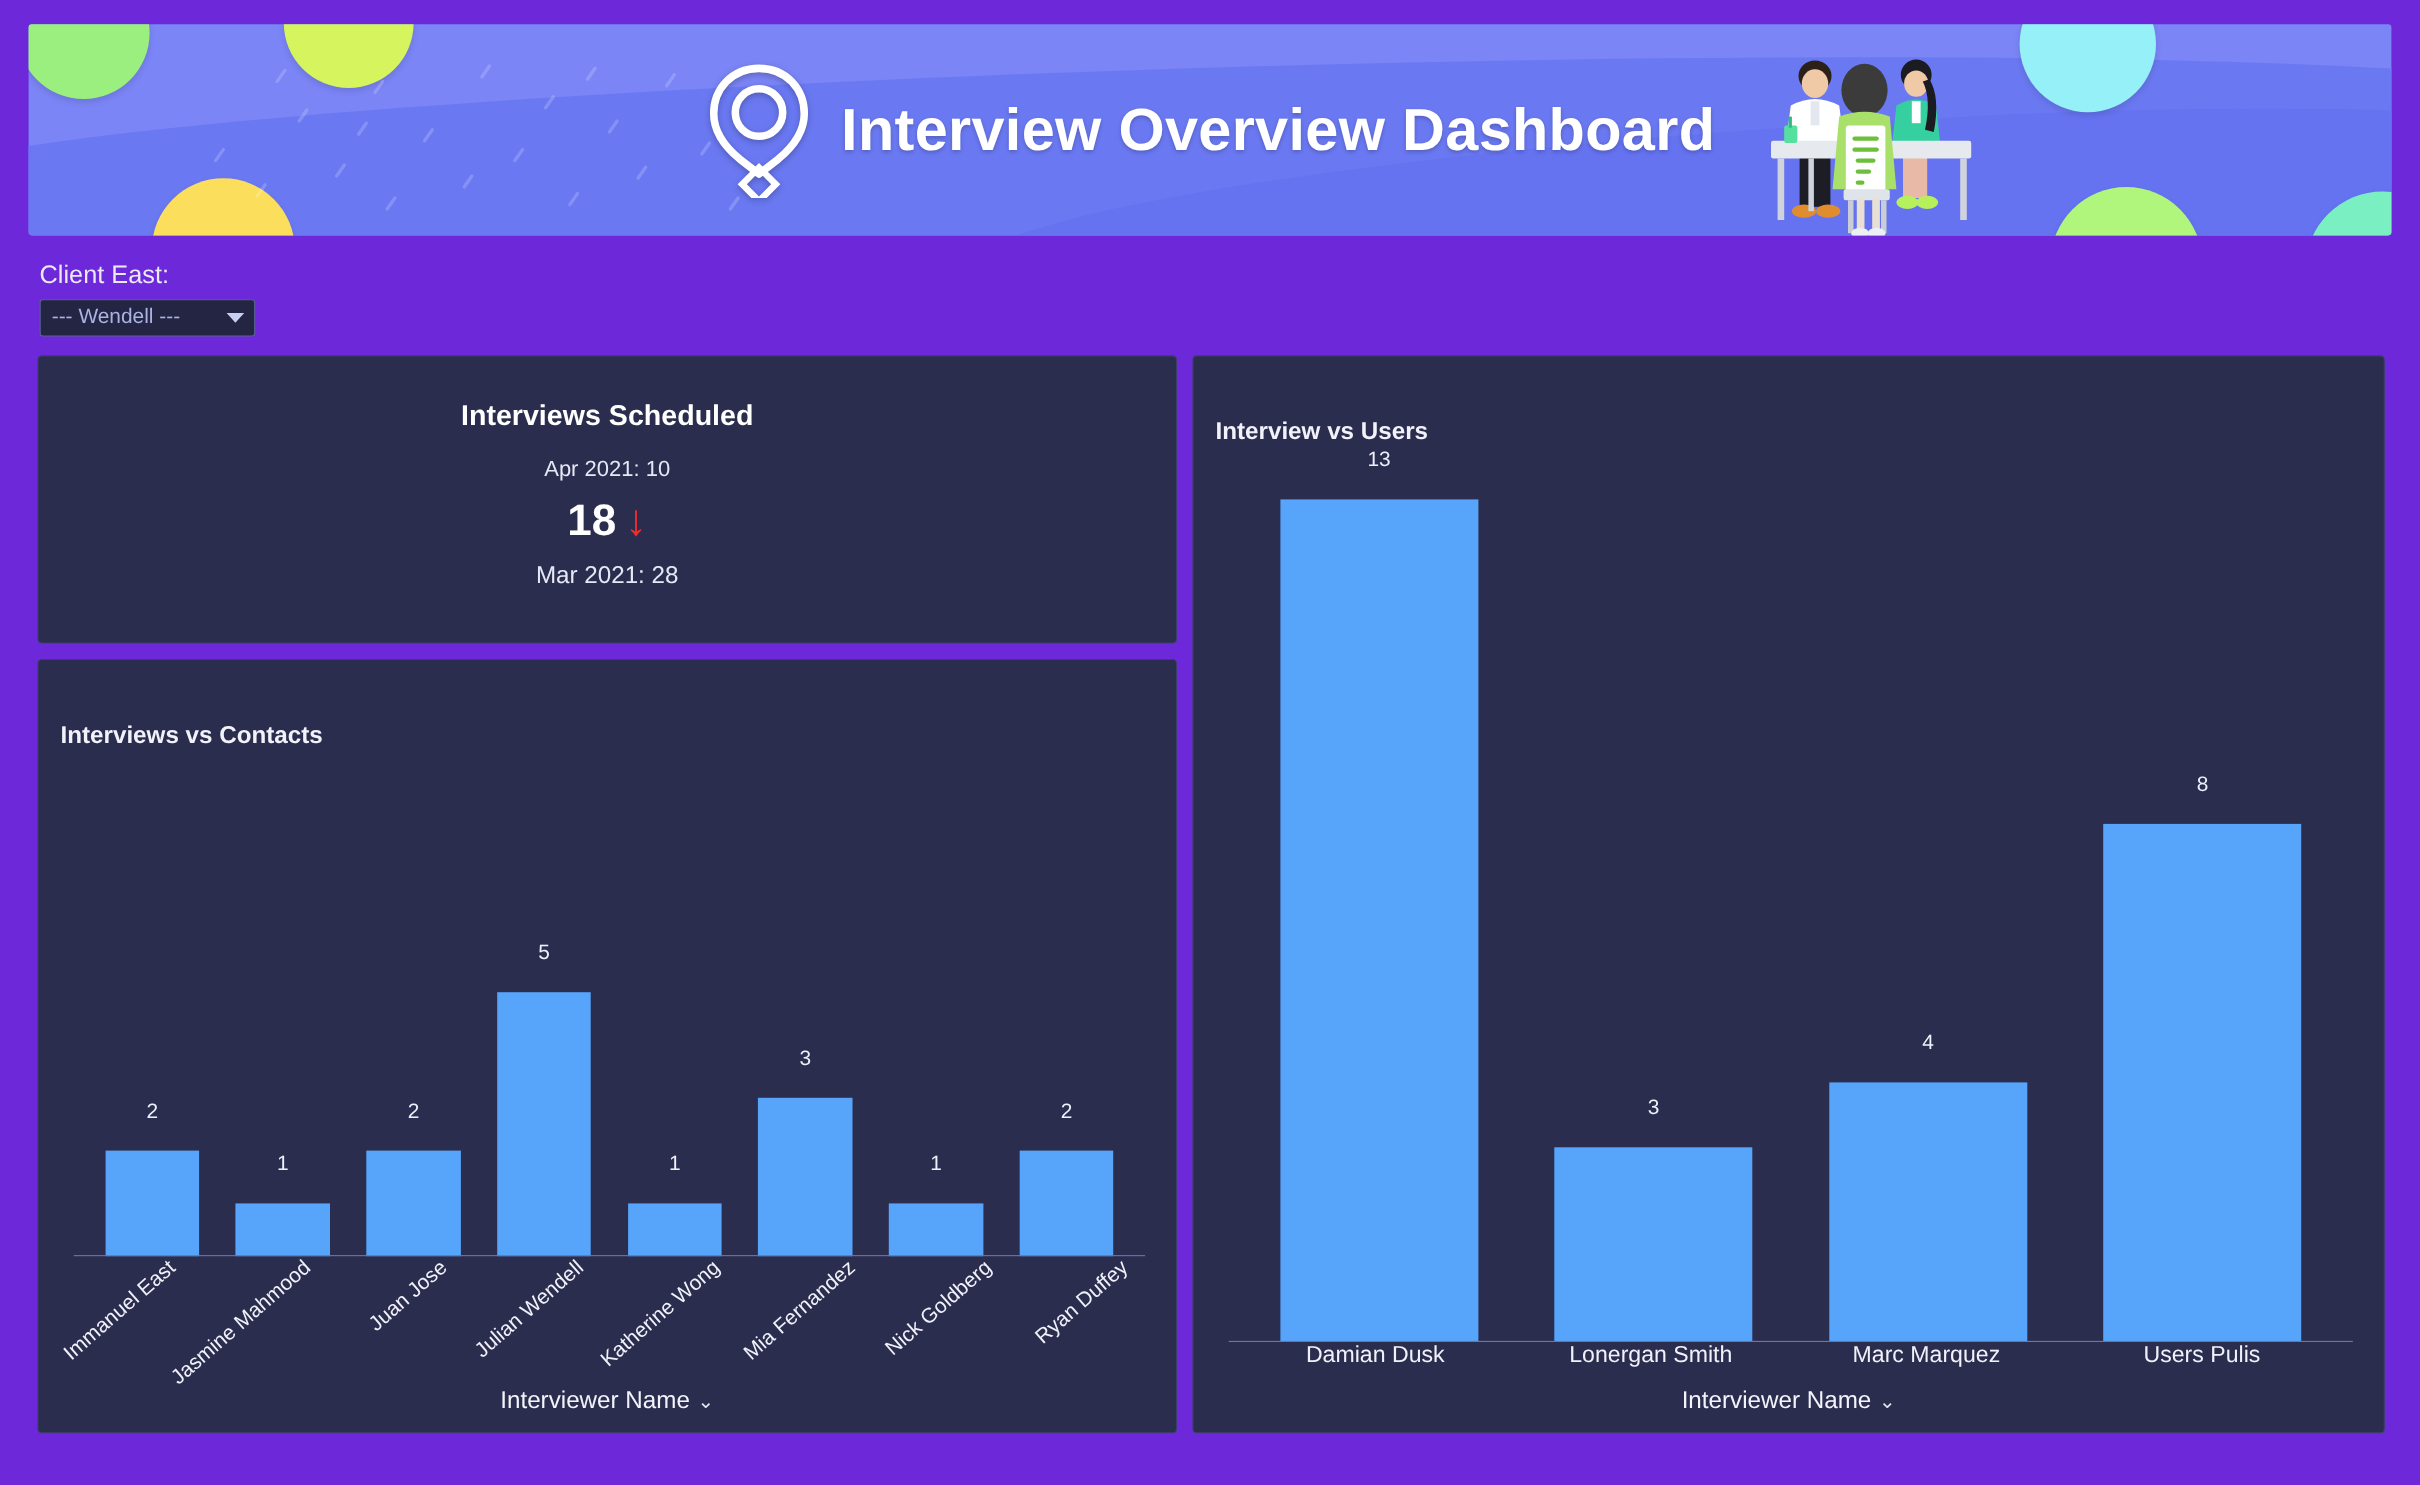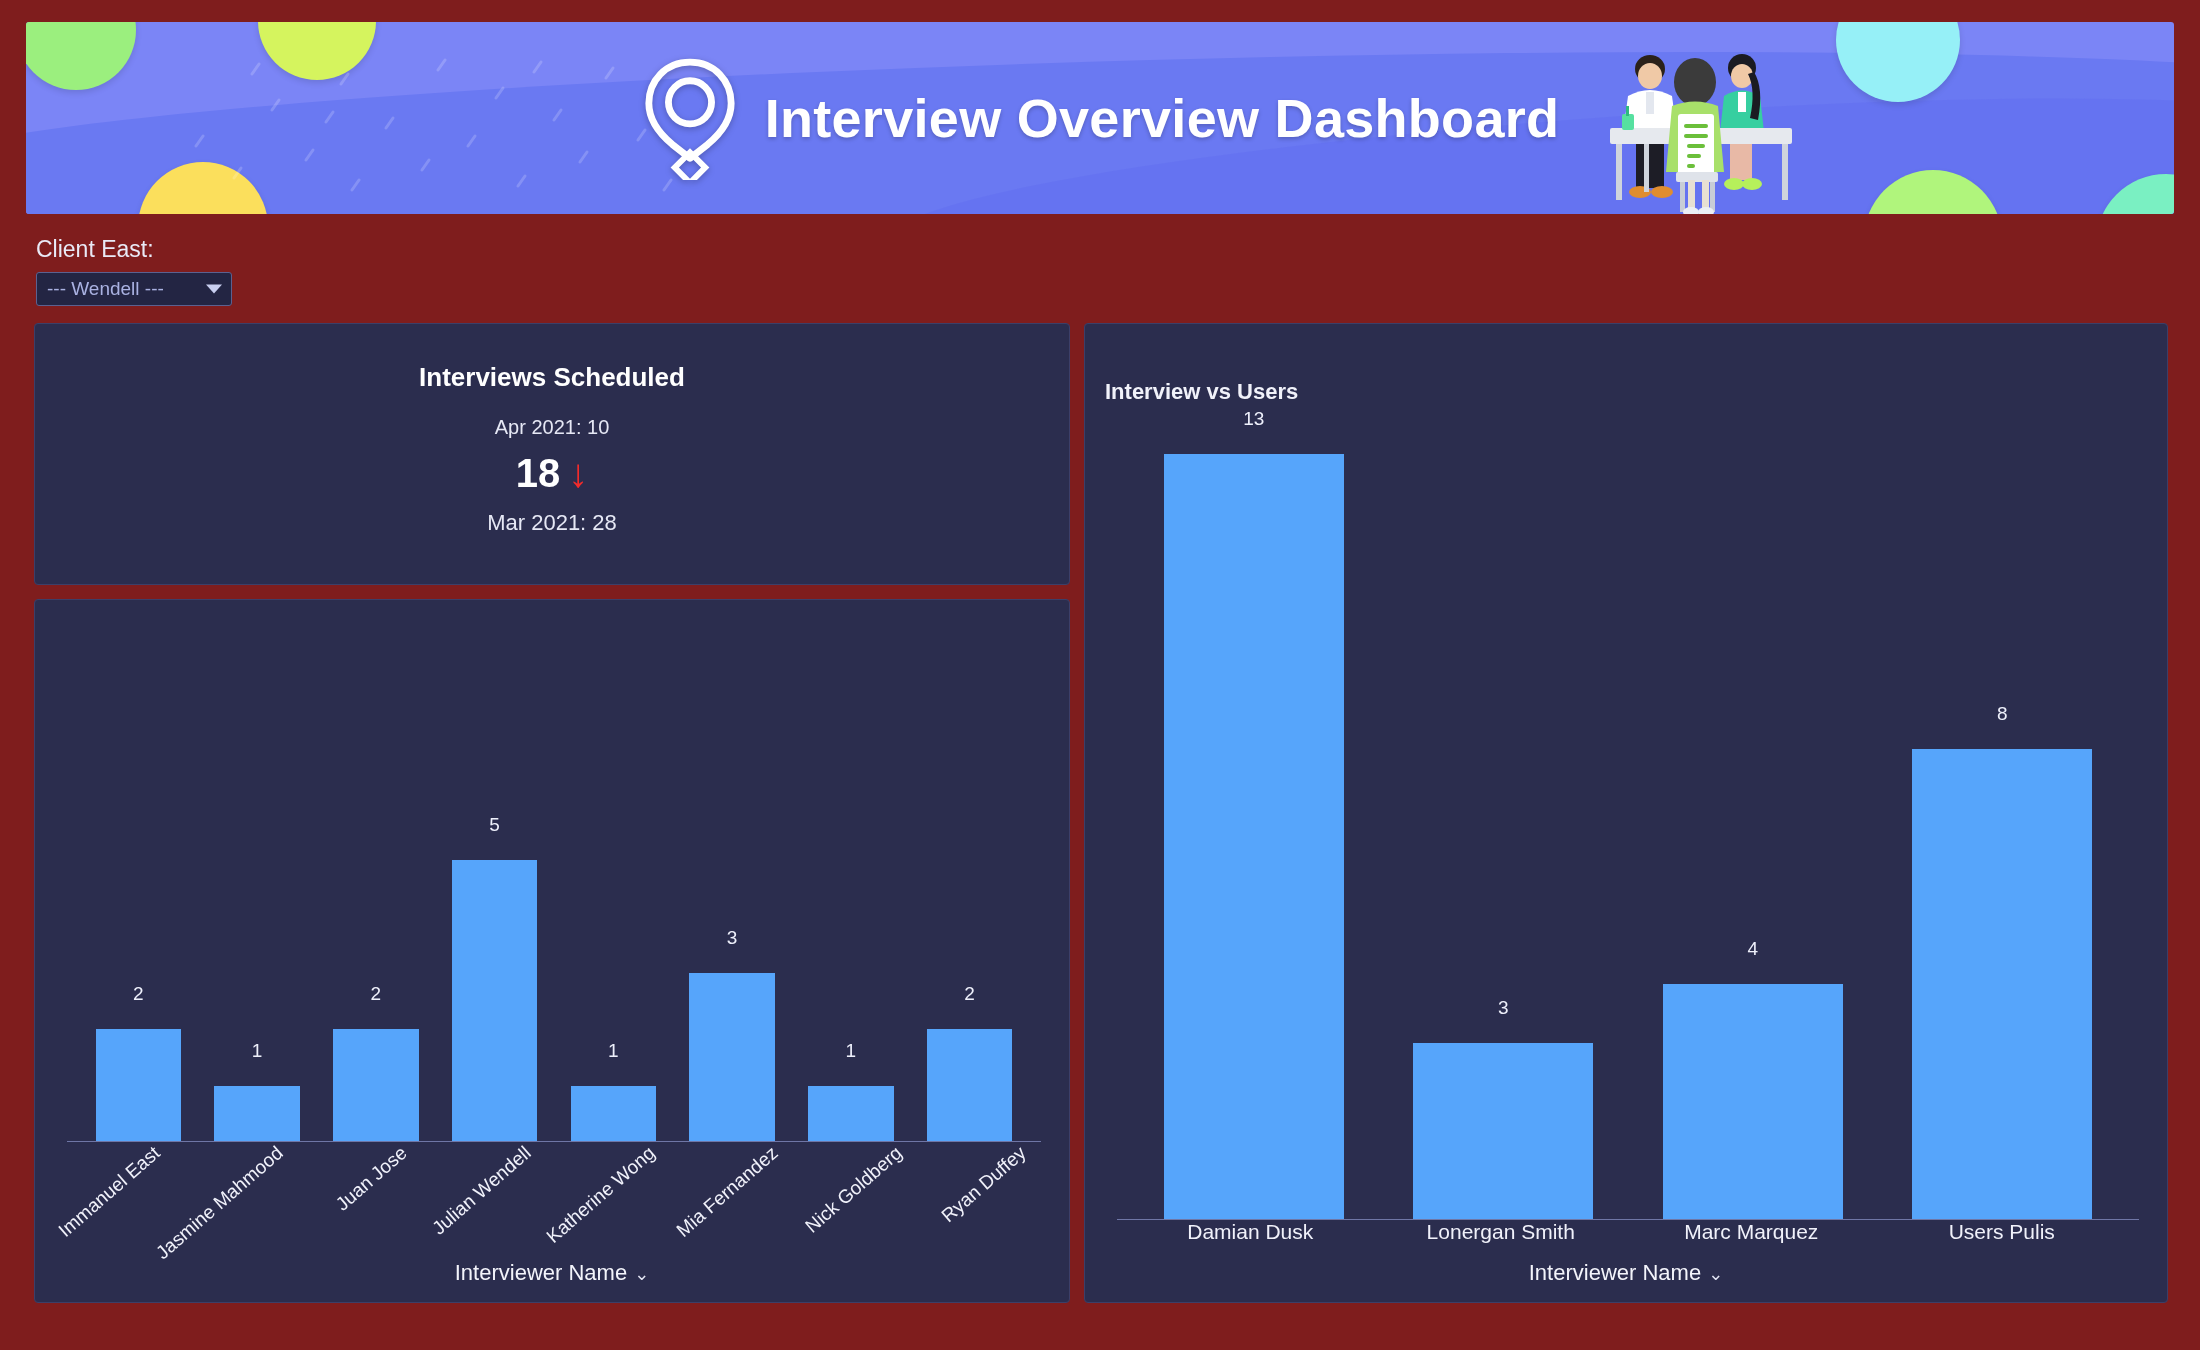--- a/index.html
+++ b/index.html
@@ -16,7 +16,7 @@
     position: relative;
     width: 2200px;
     height: 1350px;
-    background: #7f1d1d;
+    background: #6d28d9;
     padding: 22px 26px 0 26px;
   }
 

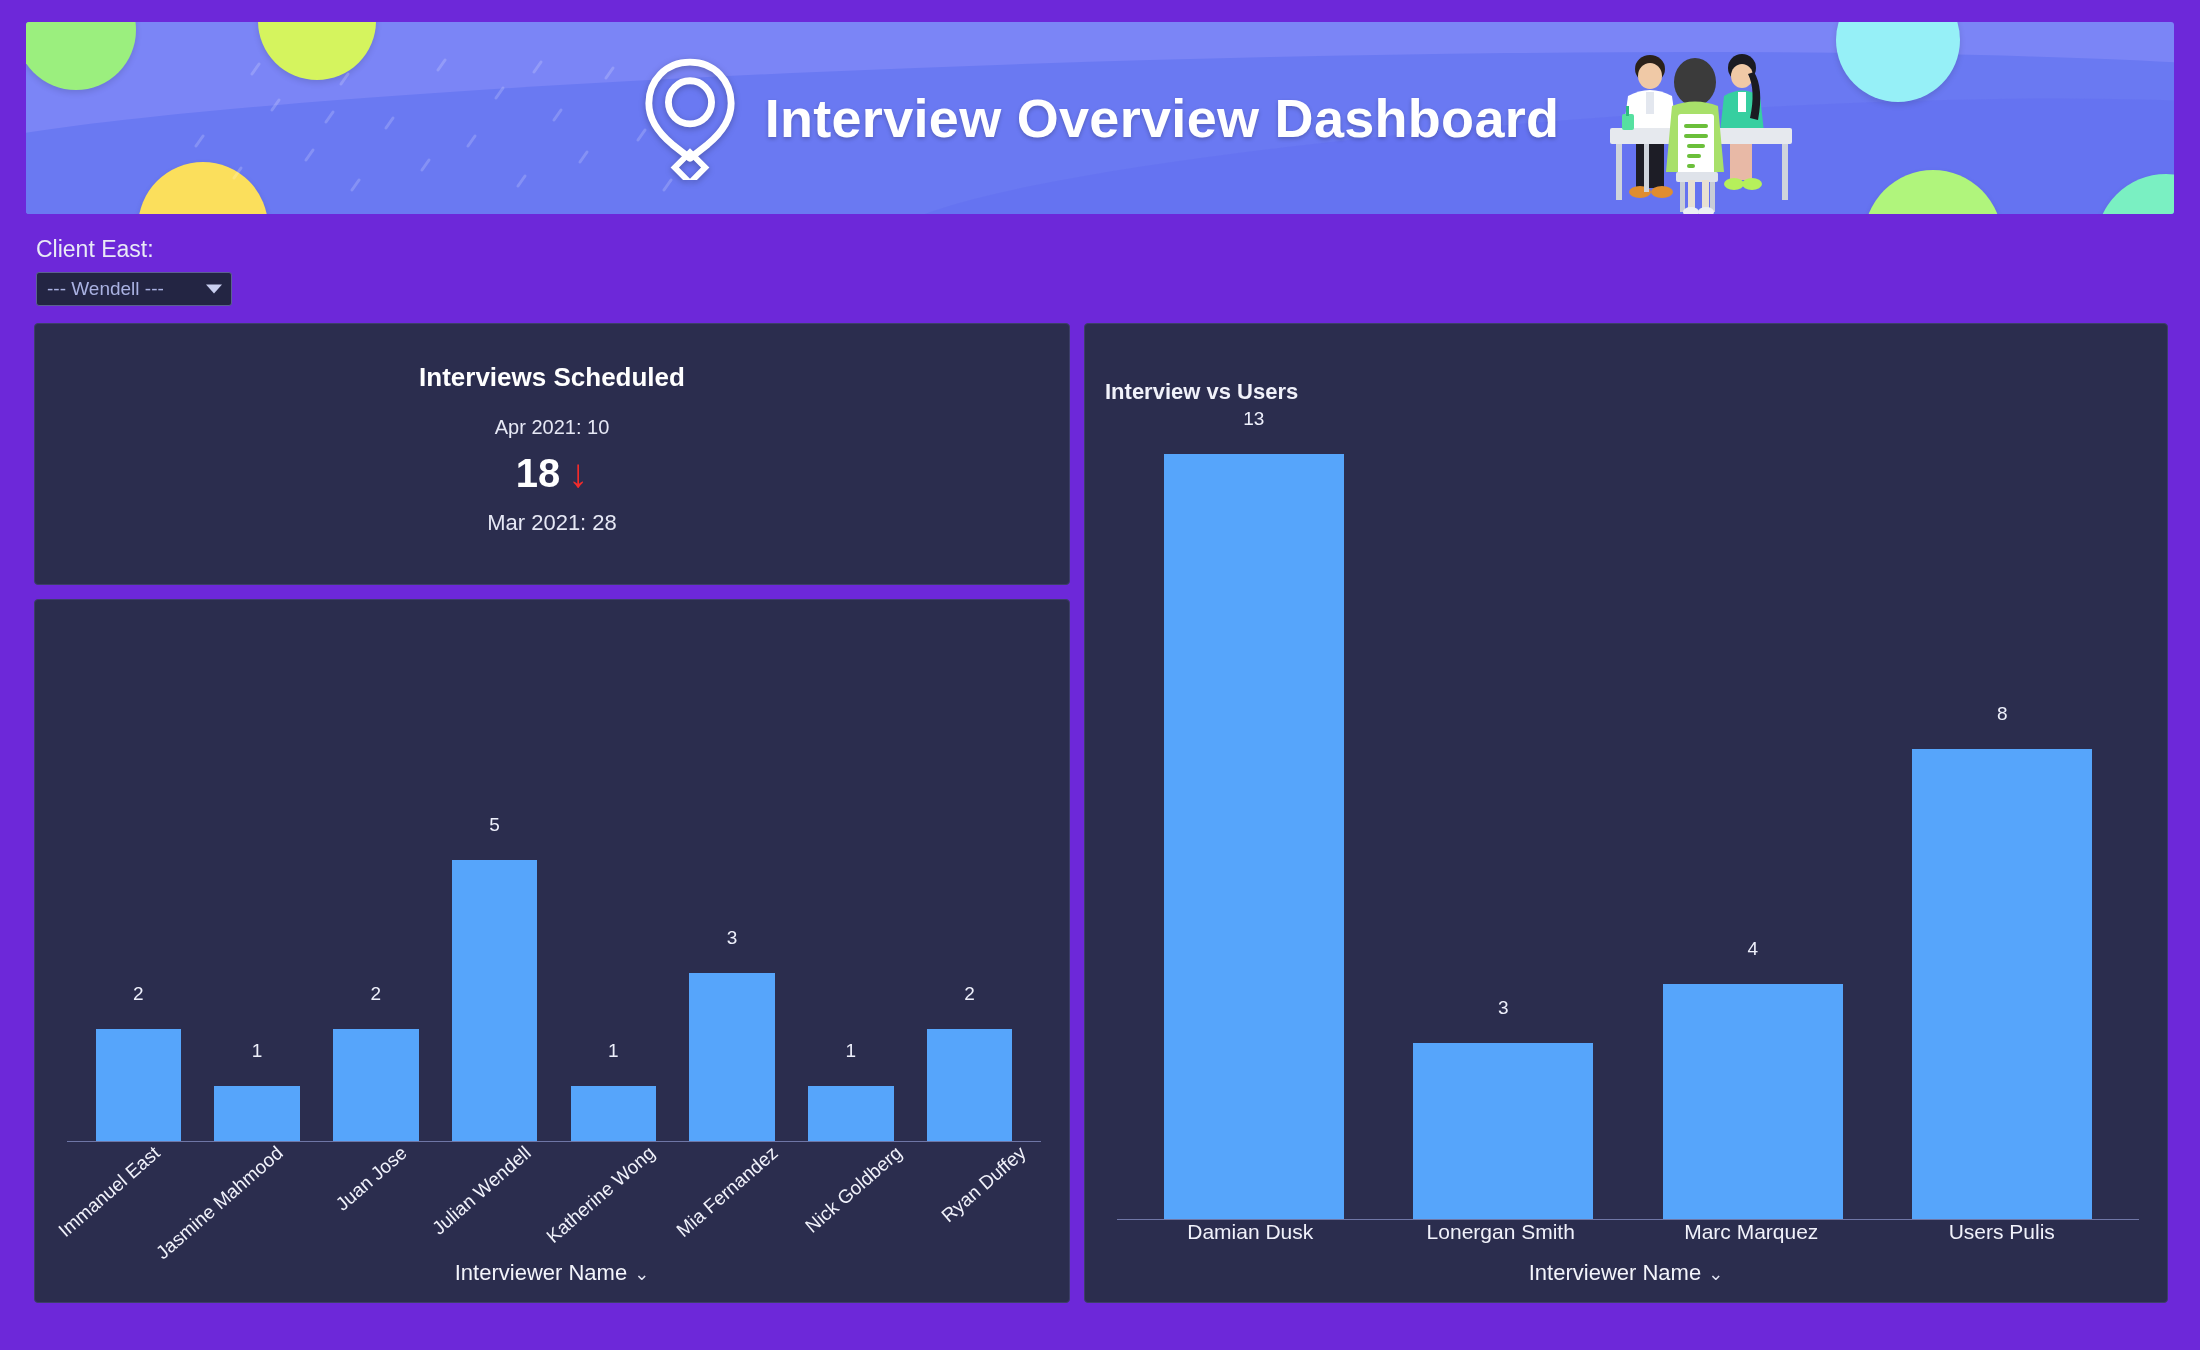--- a/index.html
+++ b/index.html
@@ -346,6 +346,7 @@
       </div>
 
       <div class="panel chart-panel">
+        <div class="panel-title">Interviews vs Contacts</div>
         <div class="plot-area">
           <div class="bars" id="bars-0">
               <div class="bar-slot">

